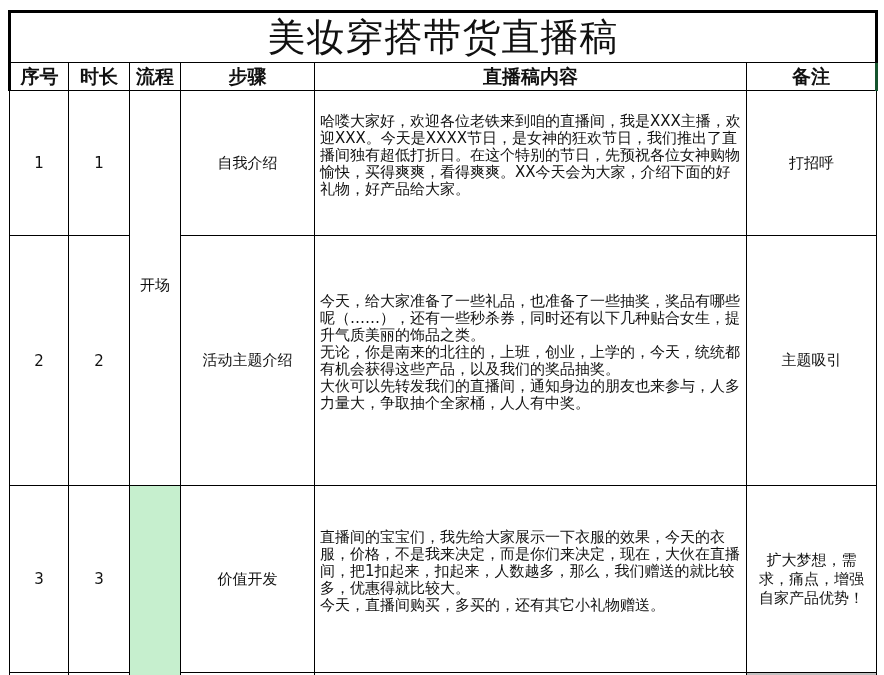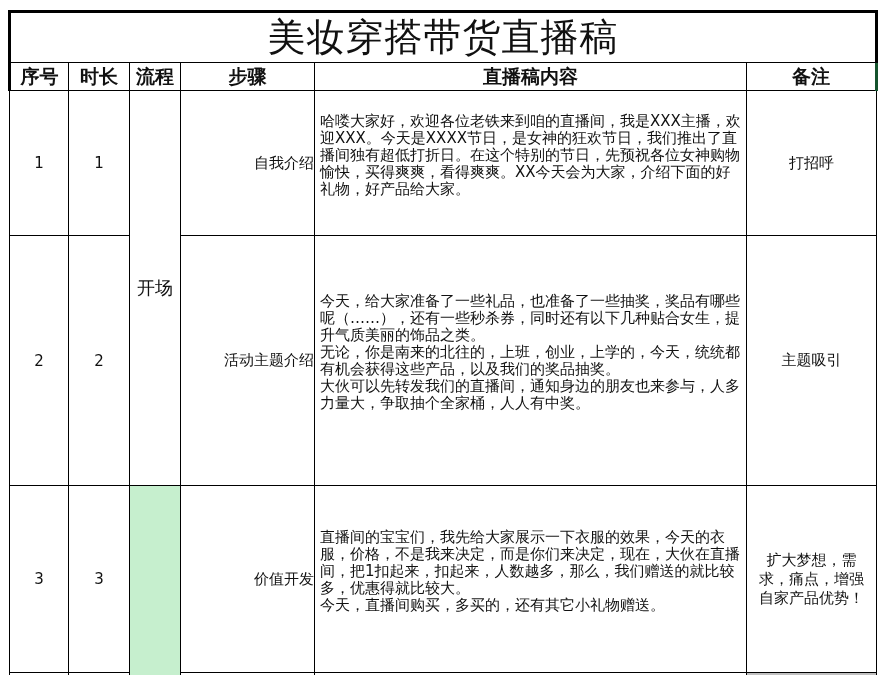--- a/index.html
+++ b/index.html
@@ -14,7 +14,7 @@
   .hdr td.first { border-left: 3px solid #000; }
   .hdr td.last { border-right: 3px solid #14532d; }
   .num { font-size: 15px; }
-  .step { font-size: 15px; text-align: right; }
+  .step { font-size: 15px; }
   .note { font-size: 15px; padding: 12px 8px; line-height: 19px; }
   .content { text-align: left; vertical-align: middle; font-size: 15px; line-height: 17px; padding: 0 4px 16px 5px; }
   .content p { margin: 0; }

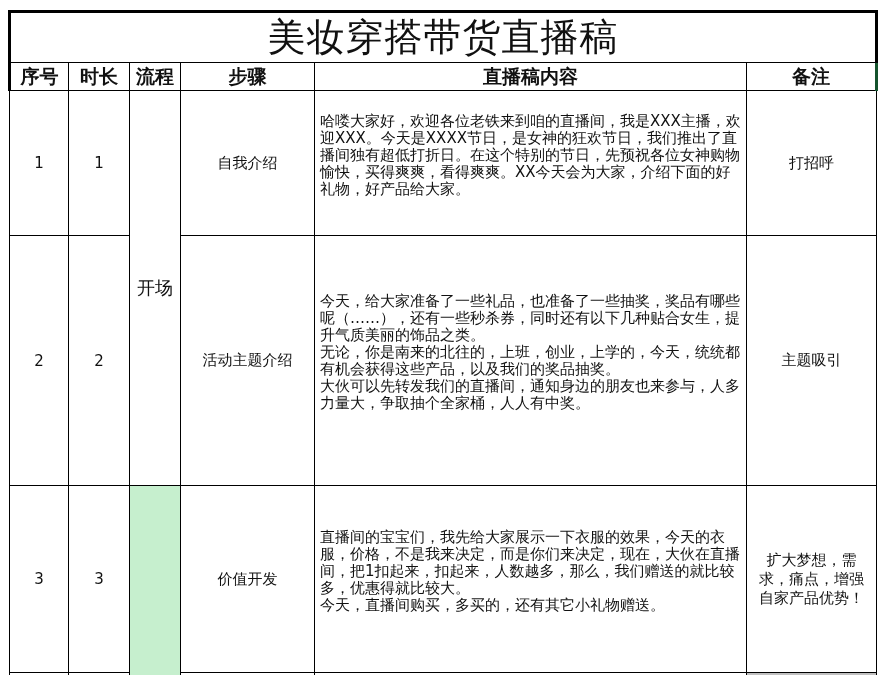--- a/index.html
+++ b/index.html
@@ -19,7 +19,7 @@
   .content { text-align: left; vertical-align: middle; font-size: 15px; line-height: 17px; padding: 0 4px 16px 5px; }
   .content p { margin: 0; }
   .content p + p { }
-  .flow { font-size: 18px; vertical-align: top; padding-top: 40px; }
+  .flow { font-size: 15px; vertical-align: top; padding-top: 40px; }
   .green { background: #c6efce; border-bottom: none; }
 </style>
 </head>

